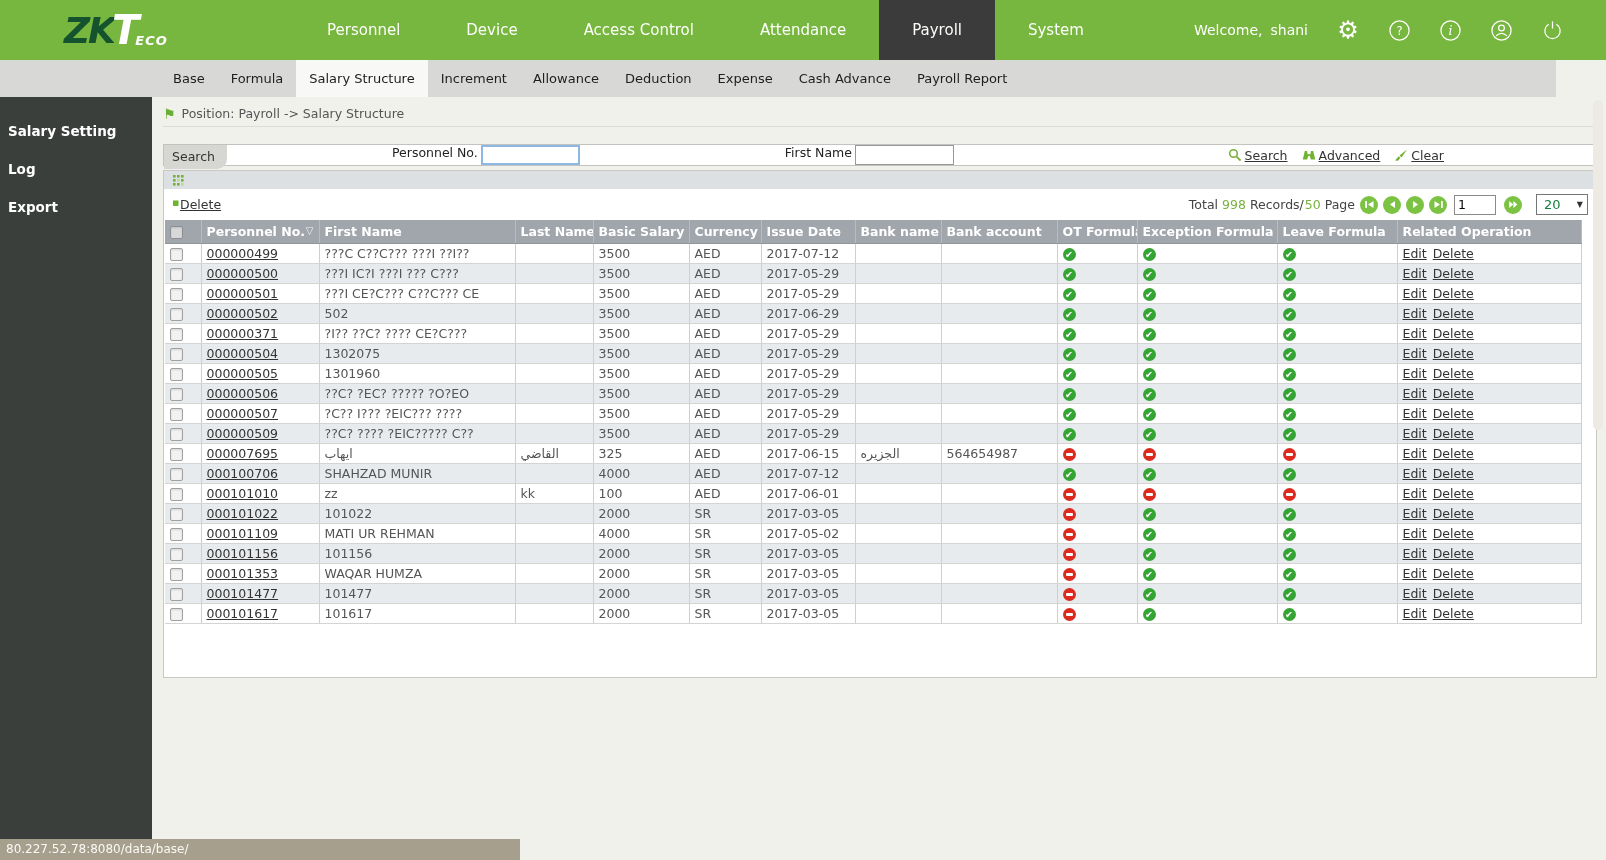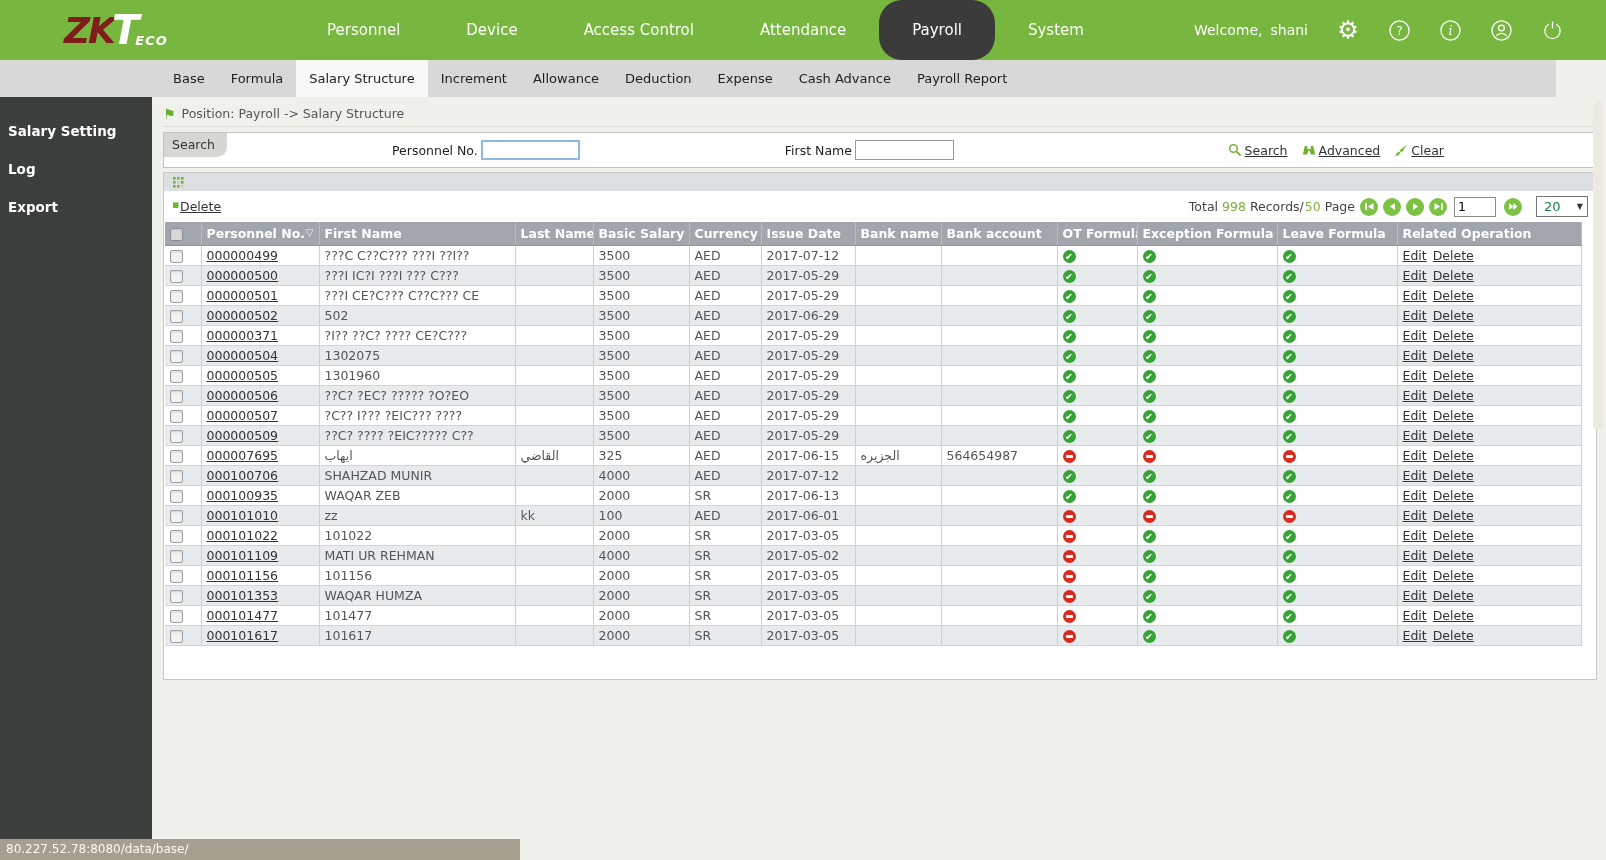--- a/index.html
+++ b/index.html
@@ -13,7 +13,7 @@
     background:#77b73f; display:flex; align-items:stretch; }
   .logo { margin-left:64px; display:flex; align-items:center; font-style:italic;
     font-weight:bold; user-select:none; width:190px; }
-  .lg-zk { color:#7f1d1d; font-size:36px; letter-spacing:-2px; }
+  .lg-zk { color:#14532d; font-size:36px; letter-spacing:-2px; }
   .lg-t  { color:#fff; font-size:40px; margin-left:-2px; }
   .lg-eco{ color:#fff; font-size:13px; letter-spacing:1px; align-self:flex-end; margin:0 0 12px -4px; }
   #topnav { display:flex; align-items:flex-end; margin-left:40px; }

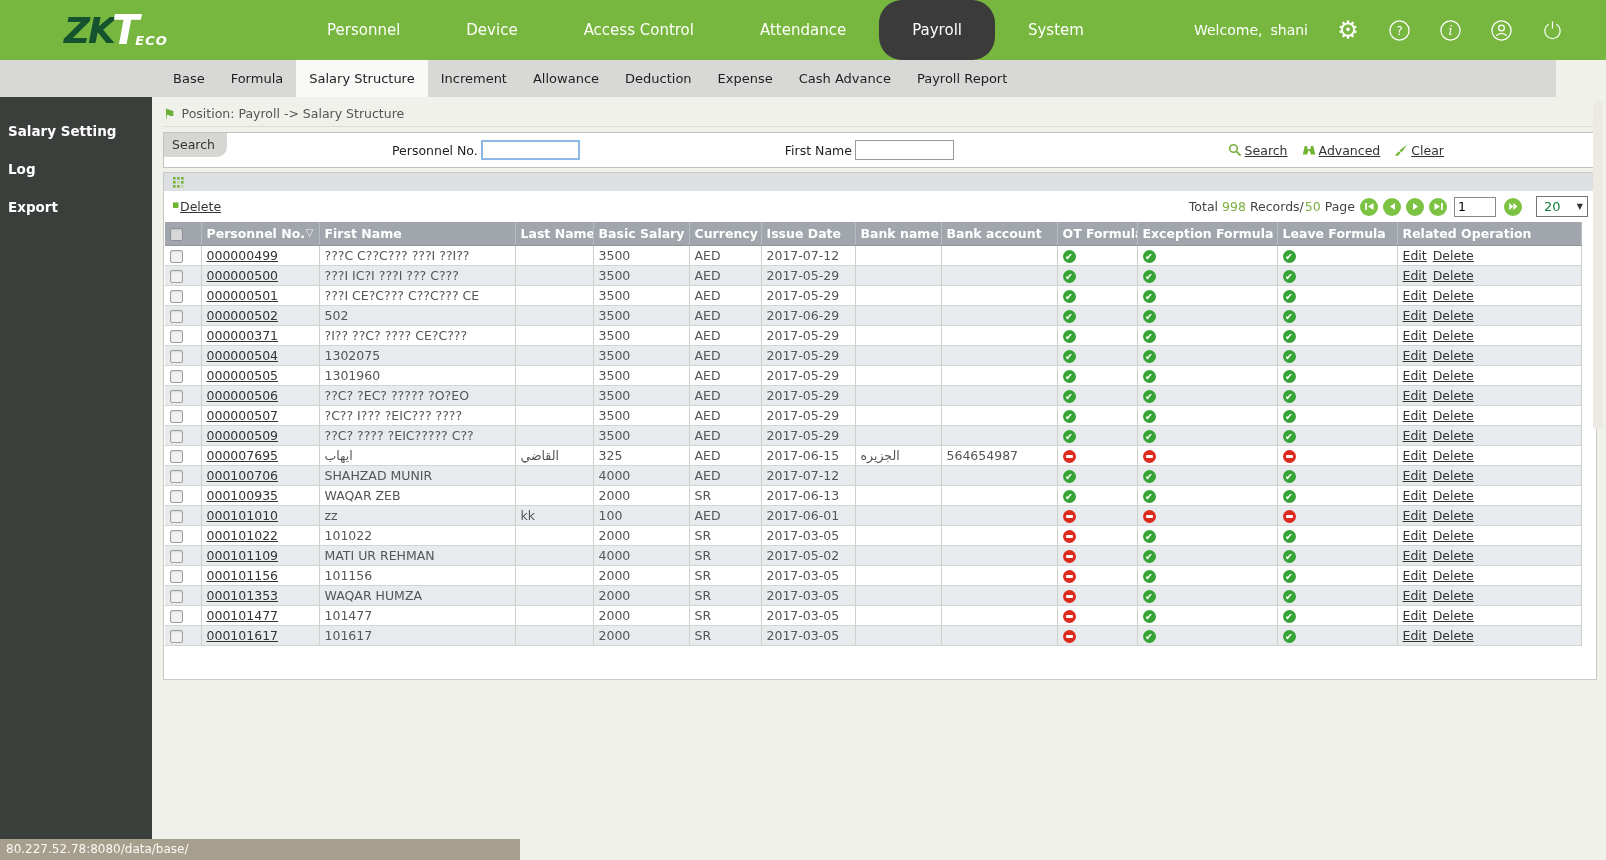--- a/index.html
+++ b/index.html
@@ -18,7 +18,7 @@
   .lg-eco{ color:#fff; font-size:13px; letter-spacing:1px; align-self:flex-end; margin:0 0 12px -4px; }
   #topnav { display:flex; align-items:flex-end; margin-left:40px; }
   .nav-item { color:#fdfef9; font-size:15px; line-height:60px; padding:0 33px; cursor:pointer; }
-  .nav-item.active { background:#3b3b3b;border-radius:23px; }
+  .nav-item.active { background:#3b3b3b; }
   .welcome { margin-left:auto; color:#fff; font-size:14px; line-height:60px; white-space:nowrap; }
   .welcome .uname { margin-left:8px; }
   .hdr-icons { display:flex; align-items:center; gap:27px; margin:0 42px 0 28px; }

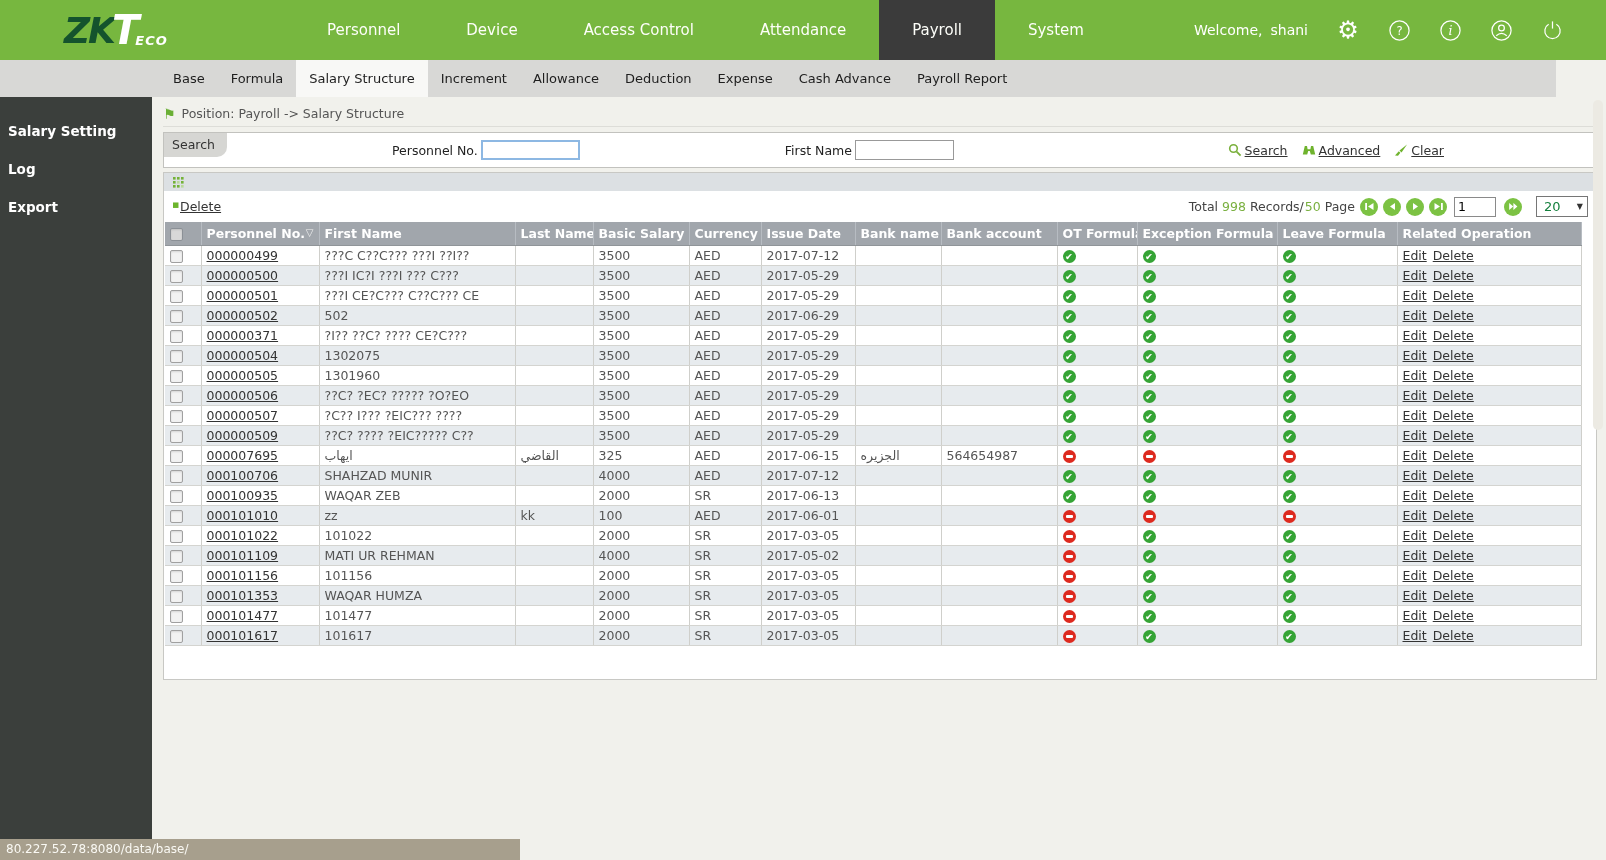--- a/index.html
+++ b/index.html
@@ -39,8 +39,8 @@
     border-bottom:1px solid #ddddd8; color:#555; font-size:12.5px; }
   .flag-icon { color:#6aaf35; font-size:14px; font-style:normal; }
   
-  .searchbar { margin-top:5px; height:36px; background:#fff; border:1px solid #c2c2be;
-    display:flex; align-items:center; position:relative; }
+  .searchbar { margin-top:17px; height:22px; background:#fff; border:1px solid #c2c2be;
+    display:flex; position:relative; }
   .search-chip { background:#d6d6d3; color:#333; font-size:12.5px; padding:4px 12px 5px 8px;
     border-radius:0 0 10px 0; align-self:flex-start; }
   .fld-label { font-size:12.5px; color:#222; }

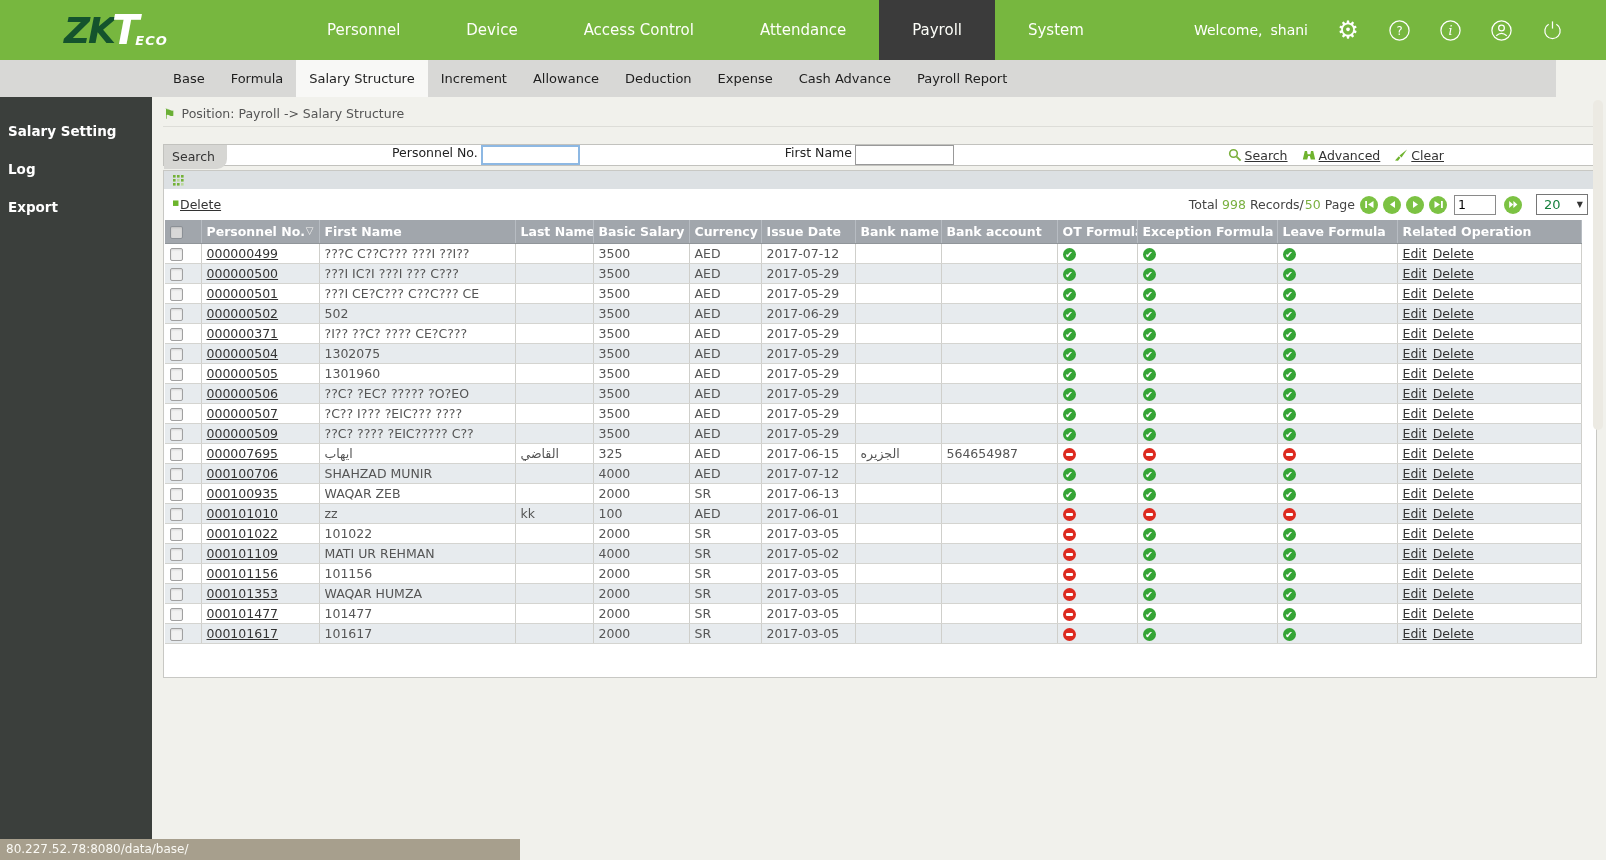--- a/index.html
+++ b/index.html
@@ -476,21 +476,6 @@
           </tr>
           <tr>
             <td><span class="cb"></span></td>
-            <td><a>000100935</a></td>
-            <td>WAQAR ZEB</td>
-            <td></td>
-            <td>2000</td>
-            <td>SR</td>
-            <td>2017-06-13</td>
-            <td></td>
-            <td></td>
-            <td><span class="st ok">✔</span></td>
-            <td><span class="st ok">✔</span></td>
-            <td><span class="st ok">✔</span></td>
-            <td class="op-links"><a>Edit</a><a>Delete</a></td>
-          </tr>
-          <tr>
-            <td><span class="cb"></span></td>
             <td><a>000101010</a></td>
             <td>zz</td>
             <td>kk</td>

